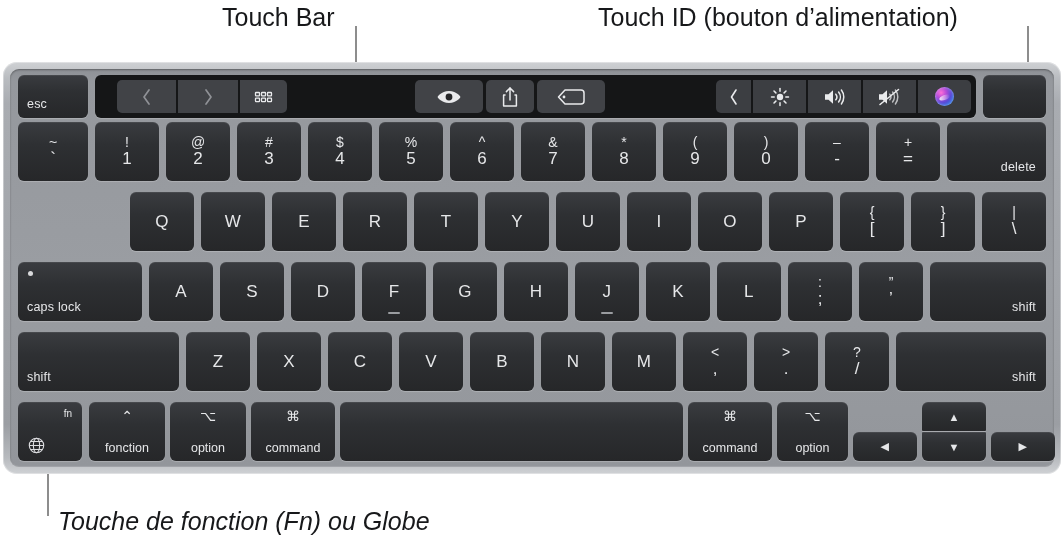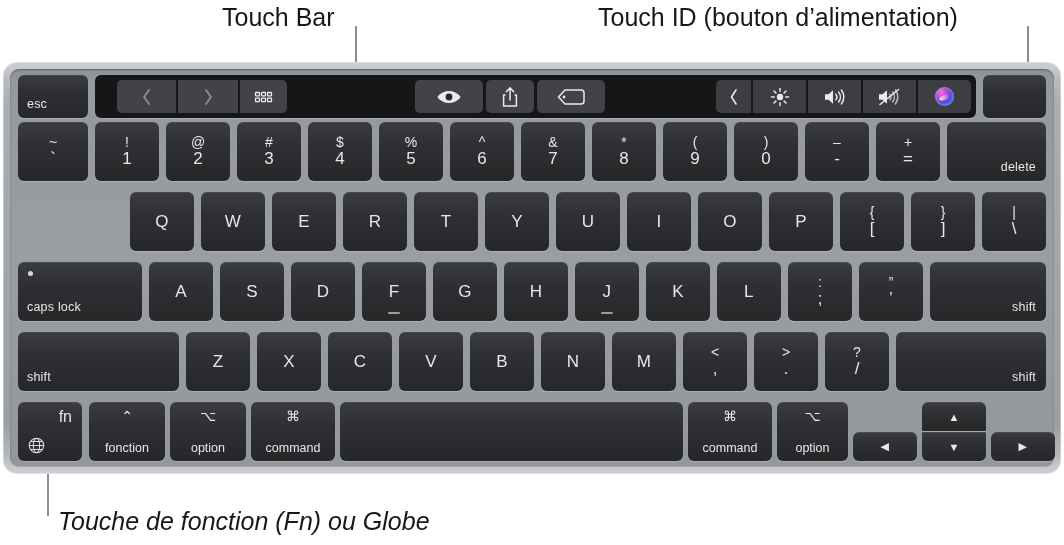--- a/index.html
+++ b/index.html
@@ -60,7 +60,7 @@
   .key .dual .lo{font-size:17px;line-height:16px;}
   .key .bl{position:absolute;left:9px;bottom:7px;font-size:12.5px;letter-spacing:.2px;}
   .key .br{position:absolute;right:10px;bottom:7px;font-size:12.5px;letter-spacing:.2px;}
-  .key .tr{position:absolute;right:10px;top:6px;font-size:16px;}
+  .key .tr{position:absolute;right:10px;top:6px;font-size:10px;}
   .key .mod-top{position:absolute;left:0;right:0;top:7px;text-align:center;font-size:14px;line-height:14px;}
   .key .mod-bot{position:absolute;left:0;right:0;bottom:6px;text-align:center;font-size:12.5px;line-height:13px;}
   .homing{position:absolute;left:50%;transform:translateX(-50%);bottom:7px;width:12px;height:2px;background:#9a9ca0;border-radius:1px;}

